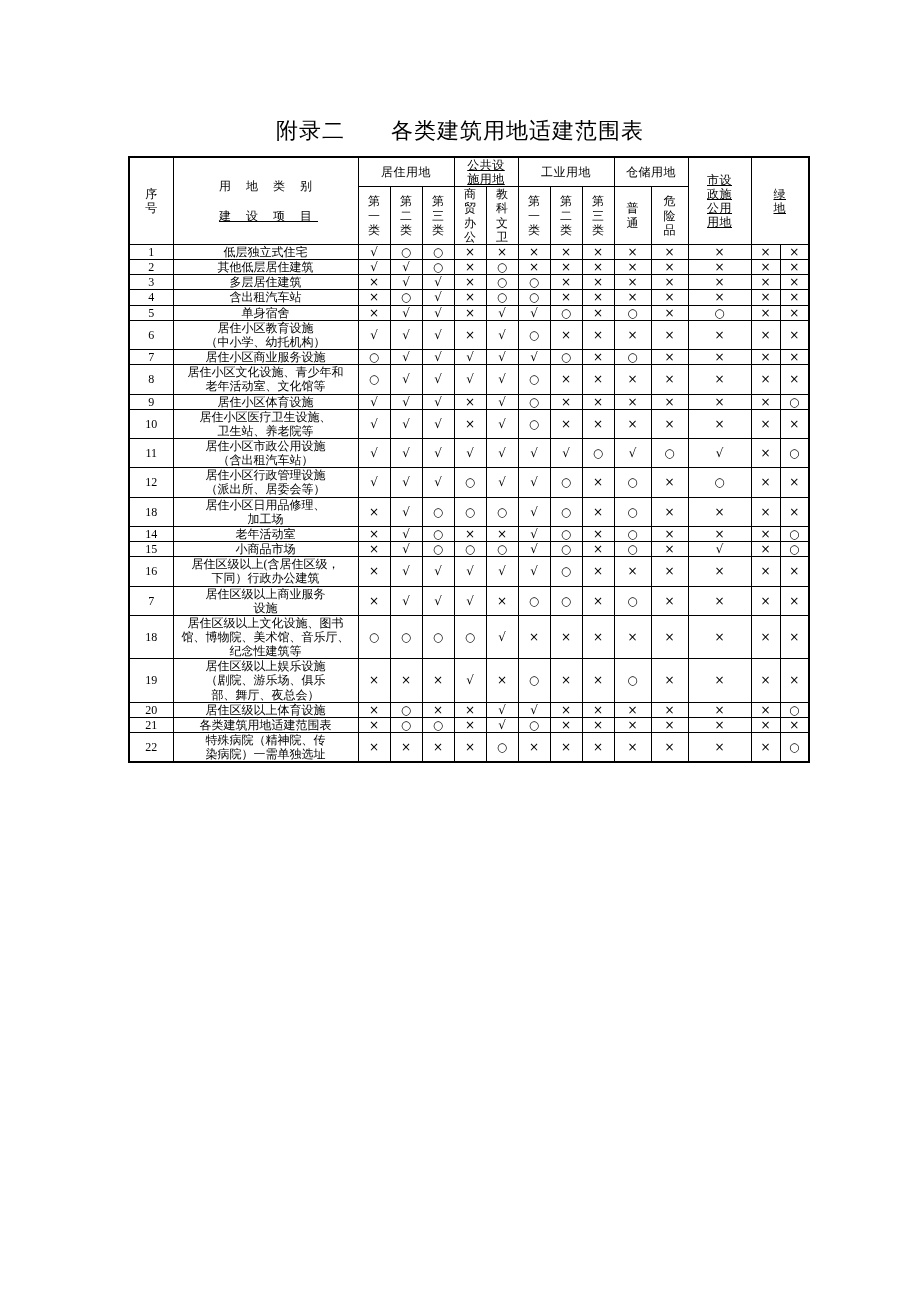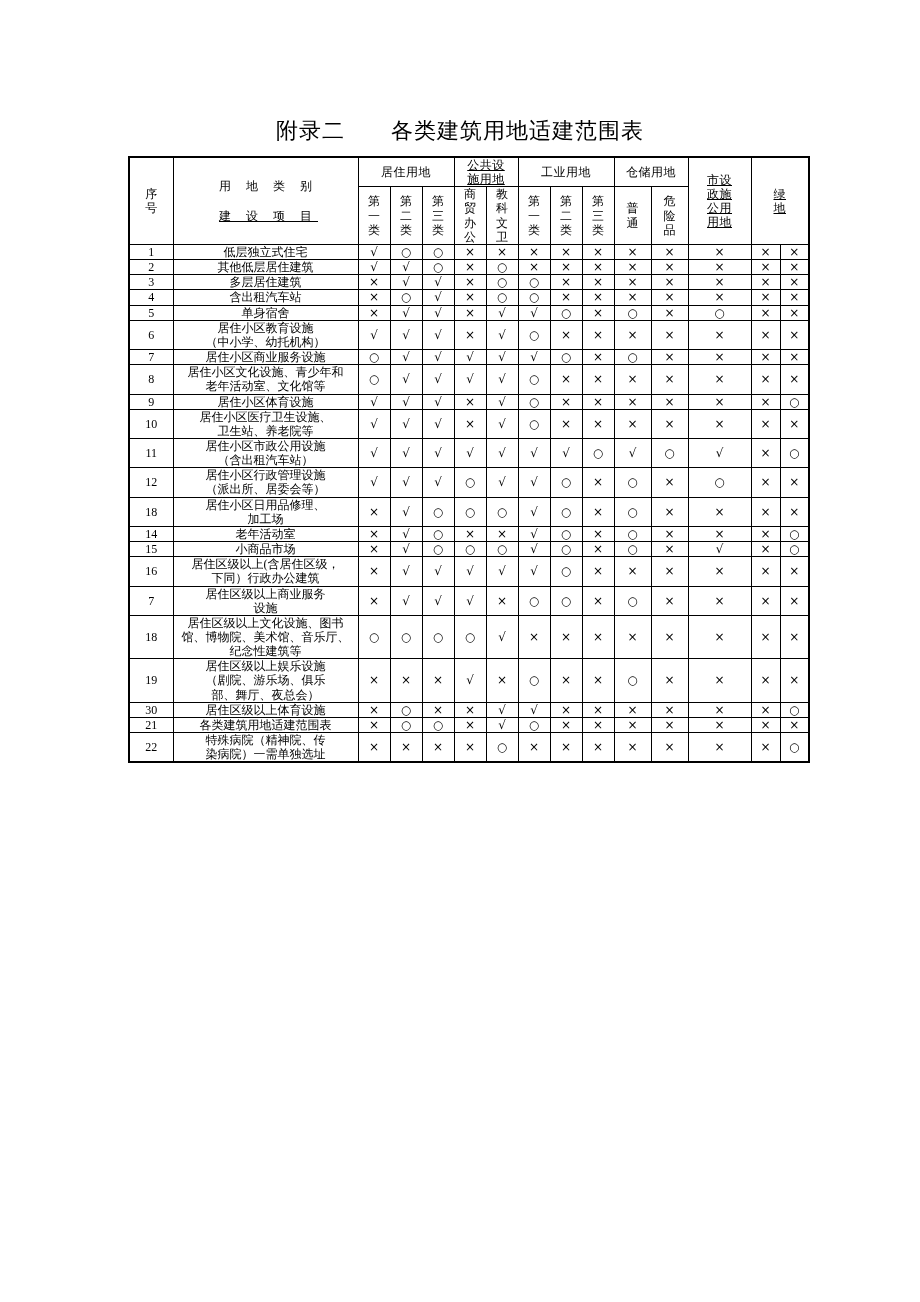--- a/index.html
+++ b/index.html
@@ -542,7 +542,7 @@
             <td class="c-mark mk-cross">×</td>
           </tr>
           <tr>
-            <td class="c-seq">30</td>
+            <td class="c-seq">20</td>
             <td class="c-item">居住区级以上体育设施</td>
             <td class="c-mark mk-cross">×</td>
             <td class="c-mark mk-circle">○</td>

